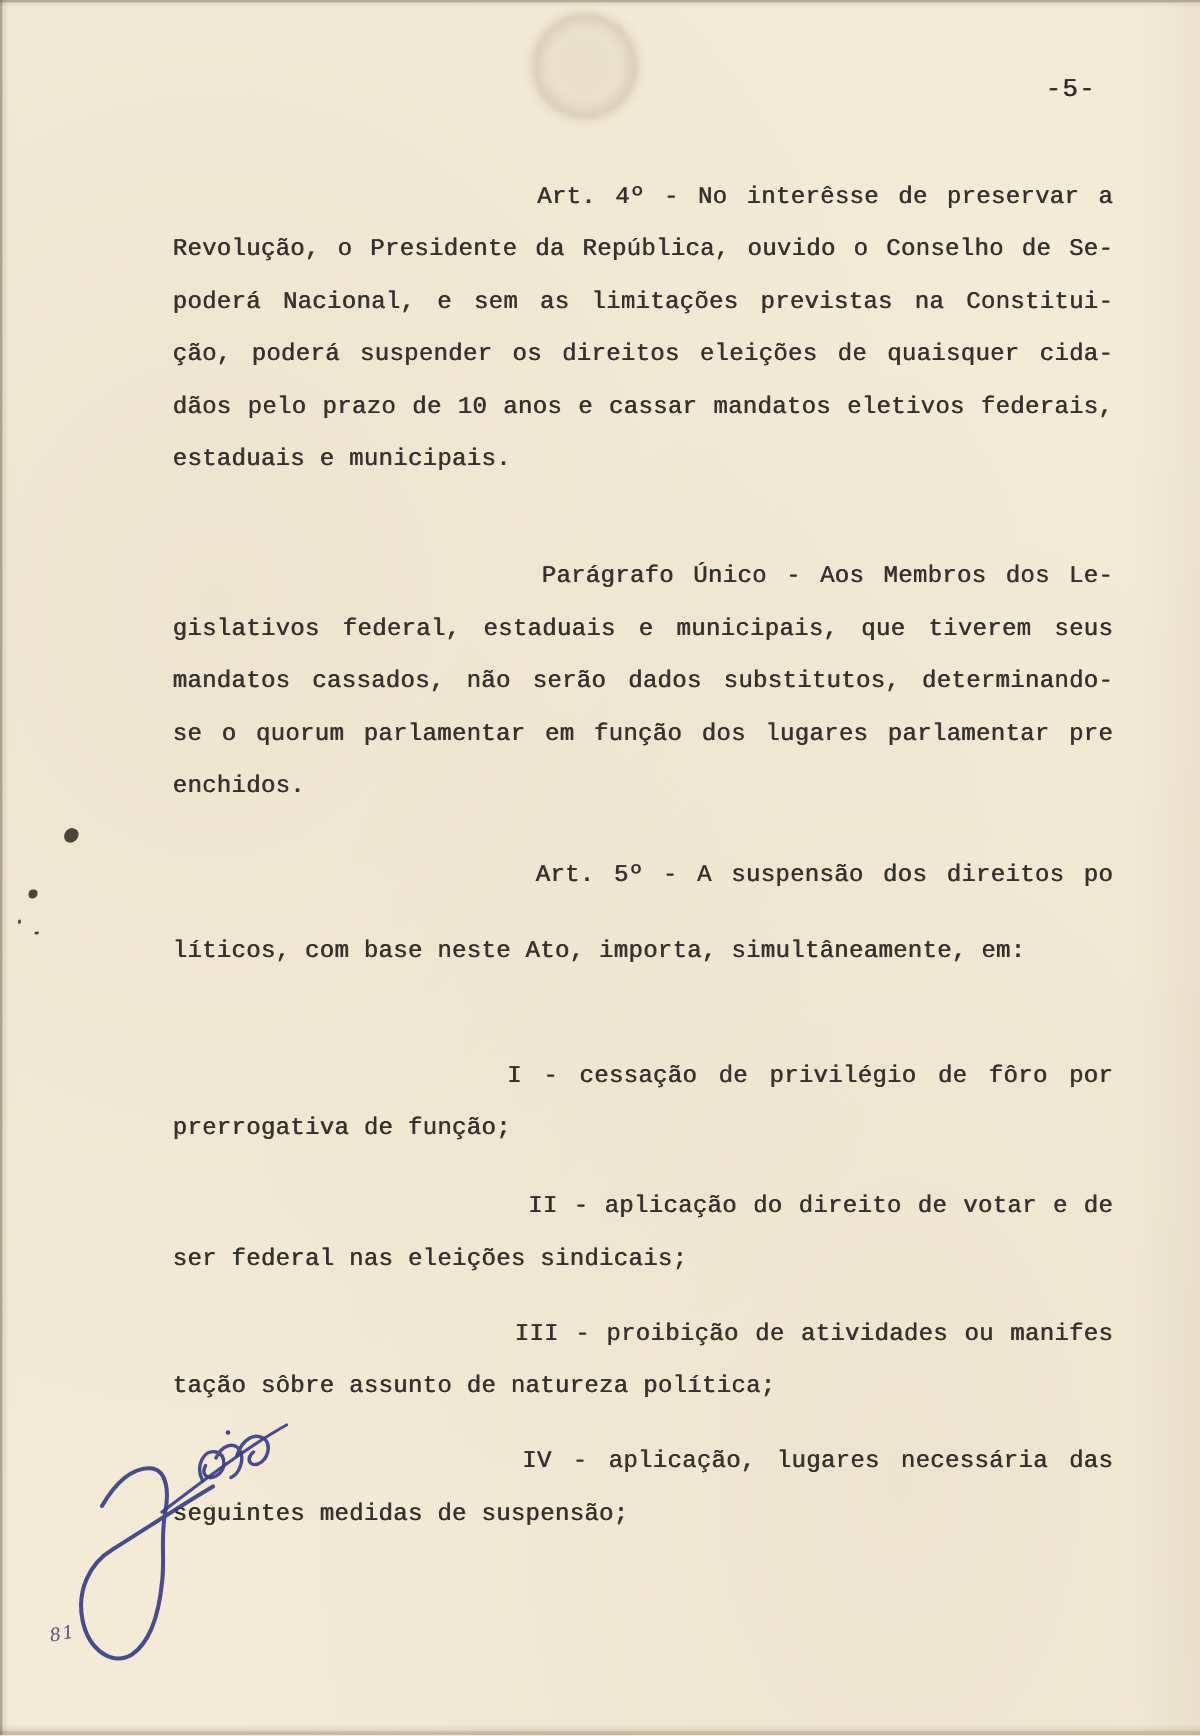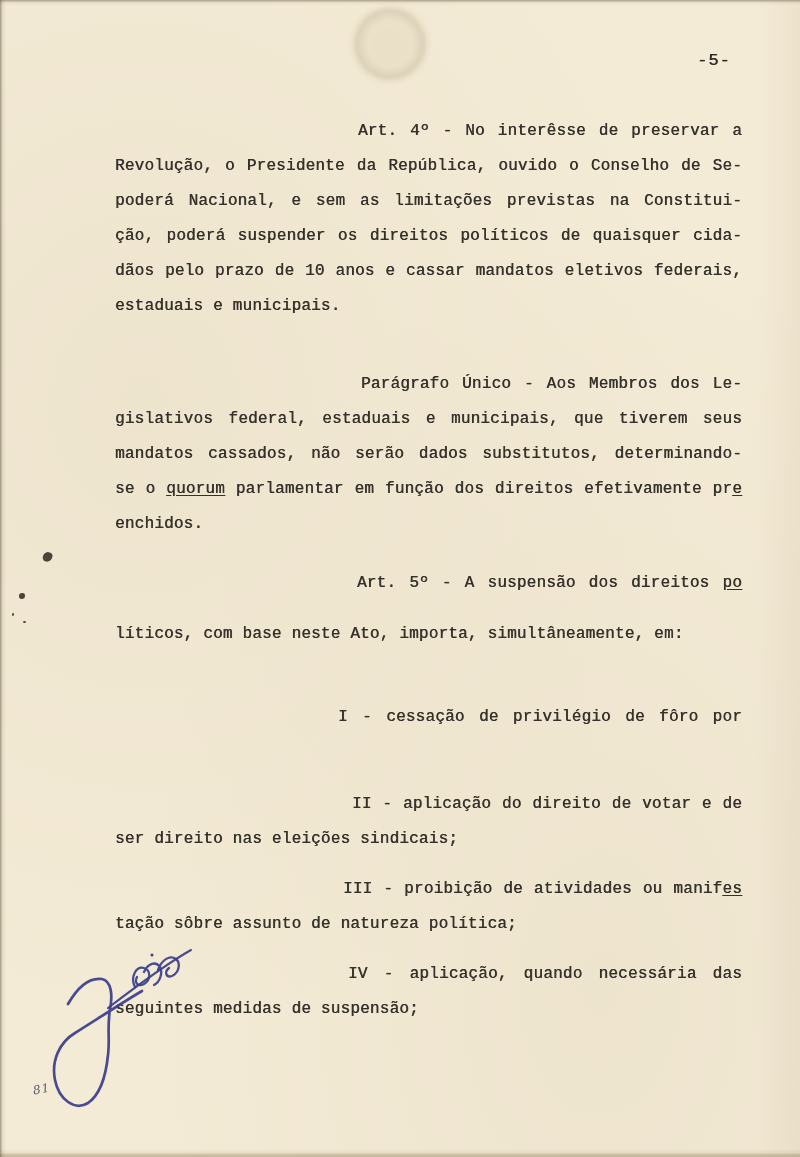--- a/index.html
+++ b/index.html
@@ -66,7 +66,7 @@
   <div class="line just" style="top:120px;text-indent:243px">Art. 4º -  No interêsse de preservar a</div>
   <div class="line just" style="top:155px">Revolução, o Presidente da República, ouvido o Conselho de Se-</div>
   <div class="line just" style="top:190px">poderá Nacional, e sem as limitações previstas na Constitui-</div>
-  <div class="line just" style="top:225px">ção, poderá suspender os direitos políticos de quaisquer cida-</div>
+  <div class="line just" style="top:225px">ção, poderá suspender os direitos eleições de quaisquer cida-</div>
   <div class="line just" style="top:260px">dãos pelo prazo de 10 anos e cassar mandatos eletivos federais,</div>
   <div class="line" style="top:295px">estaduais e municipais.</div>
 

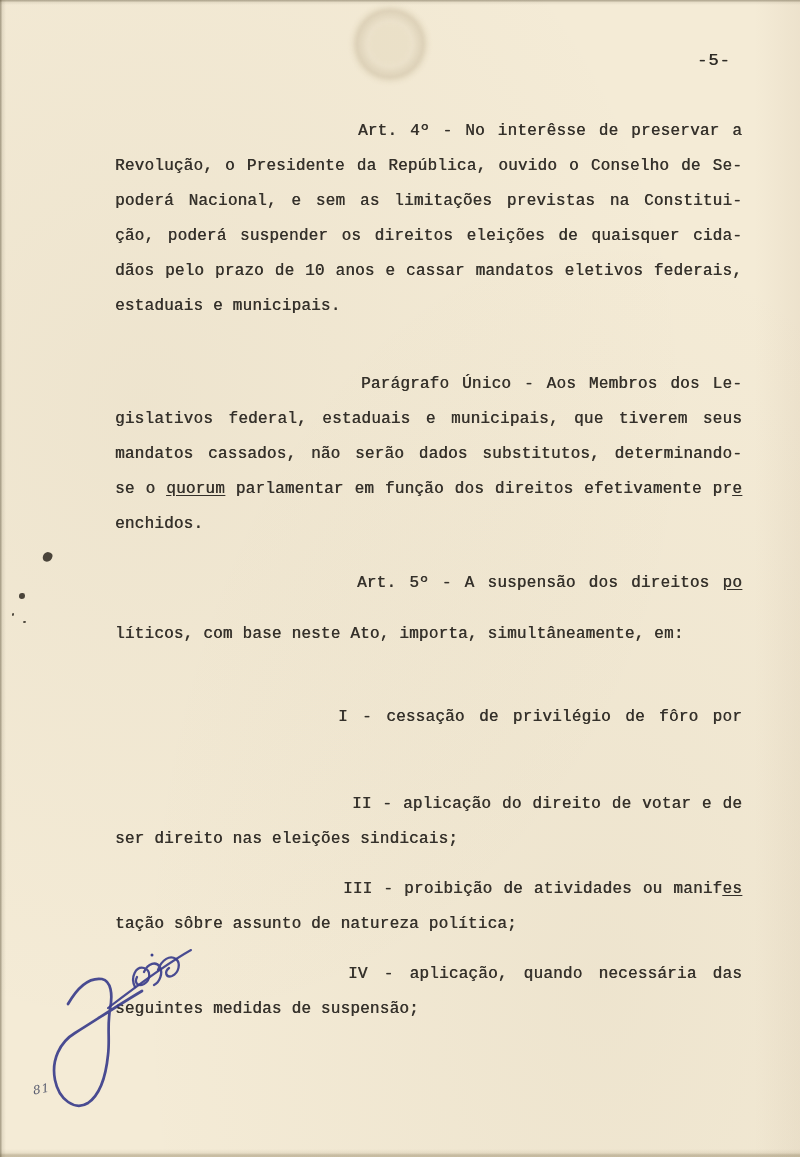--- a/index.html
+++ b/index.html
@@ -27,7 +27,7 @@
     white-space:normal;
   }
   .just{text-align:justify;text-align-last:justify;}
-  .ul{text-decoration:underline;text-underline-offset:2px;}
+  .ul{text-underline-offset:2px;}
   .pagenum{
     position:absolute;left:697px;top:51px;
     font:17px/20px "Liberation Mono", monospace;

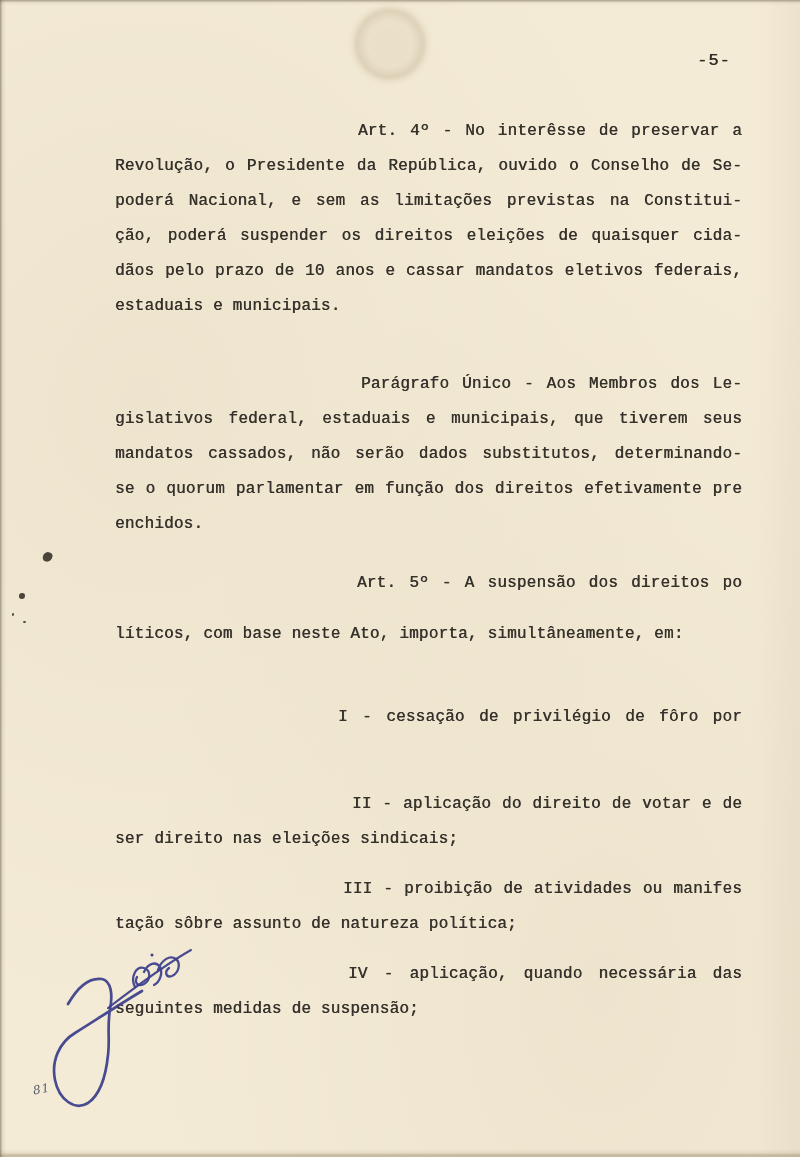--- a/index.html
+++ b/index.html
@@ -73,7 +73,7 @@
   <div class="line just" style="top:373px;text-indent:246px">Parágrafo Único -  Aos Membros dos Le-</div>
   <div class="line just" style="top:408px">gislativos federal, estaduais e municipais, que tiverem  seus</div>
   <div class="line just" style="top:443px">mandatos cassados, não serão dados substitutos, determinando-</div>
-  <div class="line just" style="top:478px"><span>se o </span><span class="ul">quorum</span><span> parlamentar em função dos direitos efetivamente pr</span><span class="ul">e</span></div>
+  <div class="line just" style="top:478px"><span>se o </span><span class="ul">quorum</span><span> parlamentar em função dos lugares parlamentar pr</span><span class="ul">e</span></div>
   <div class="line" style="top:513px">enchidos.</div>
 
   <div class="line just" style="top:572px;text-indent:242px"><span>Art. 5º -  A suspensão dos direitos </span><span class="ul">po</span></div>

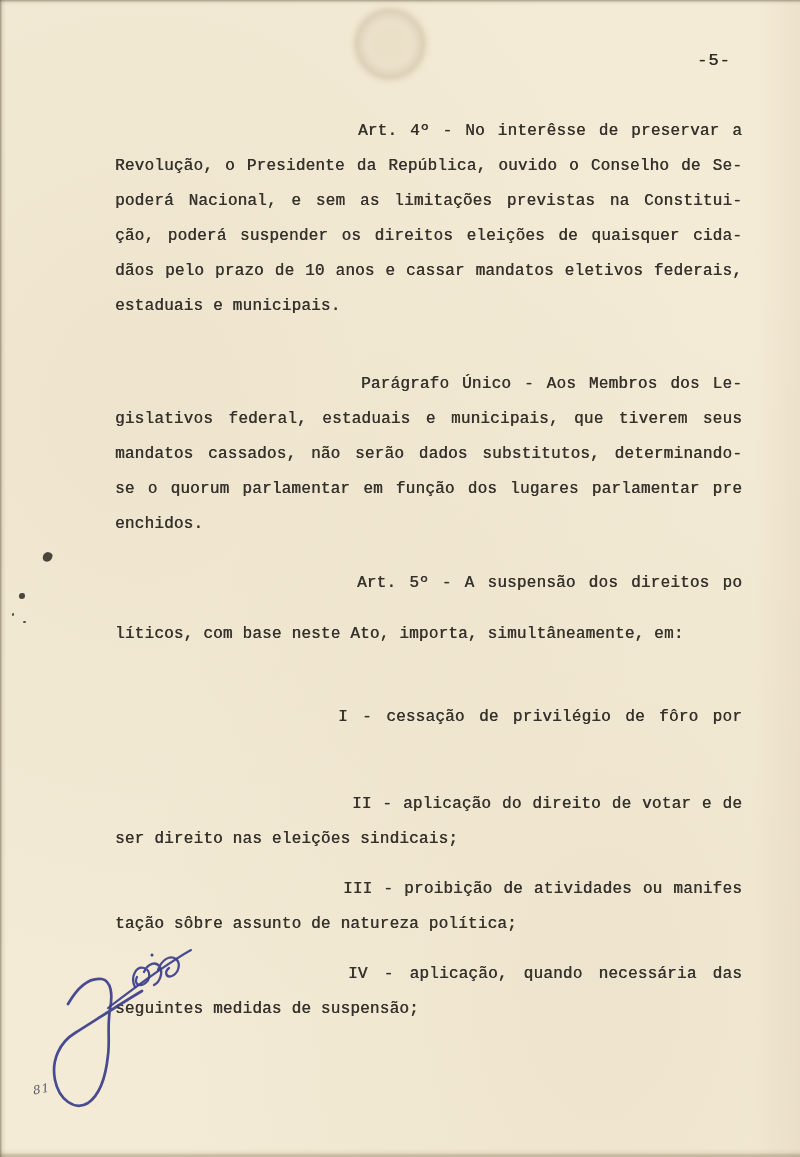--- a/index.html
+++ b/index.html
@@ -80,6 +80,7 @@
   <div class="line" style="top:623px">líticos, com base neste Ato, importa, simultâneamente, em:</div>
 
   <div class="line just" style="top:706px;text-indent:223px">I - cessação de privilégio de fôro por</div>
+  <div class="line" style="top:741px">prerrogativa de função;</div>
 
   <div class="line just" style="top:793px;text-indent:237px">II - aplicação do direito de votar e de</div>
   <div class="line" style="top:828px">ser direito nas eleições sindicais;</div>

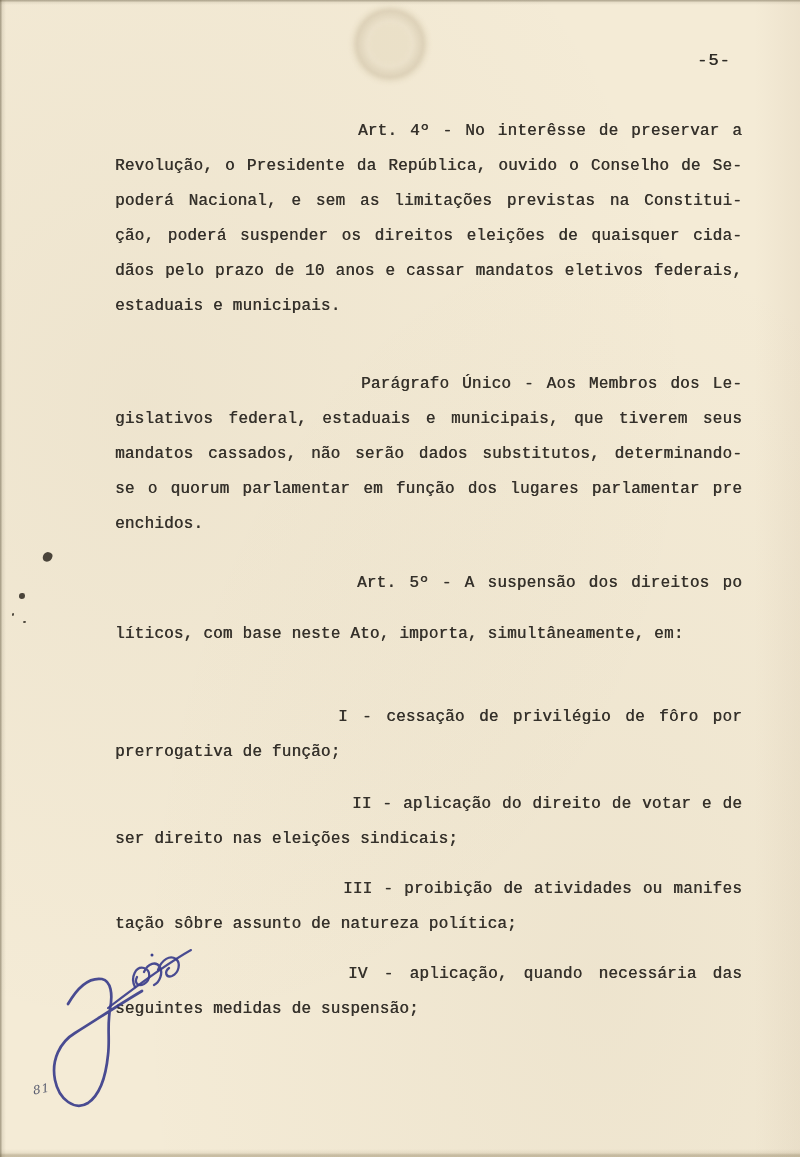--- a/index.html
+++ b/index.html
@@ -83,7 +83,7 @@
   <div class="line" style="top:741px">prerrogativa de função;</div>
 
   <div class="line just" style="top:793px;text-indent:237px">II - aplicação do direito de votar e de</div>
-  <div class="line" style="top:828px">ser direito nas eleições sindicais;</div>
+  <div class="line" style="top:828px">ser federal nas eleições sindicais;</div>
 
   <div class="line just" style="top:878px;text-indent:228px"><span>III - proibição de atividades ou manif</span><span class="ul">es</span></div>
   <div class="line" style="top:913px">tação sôbre assunto de natureza política;</div>

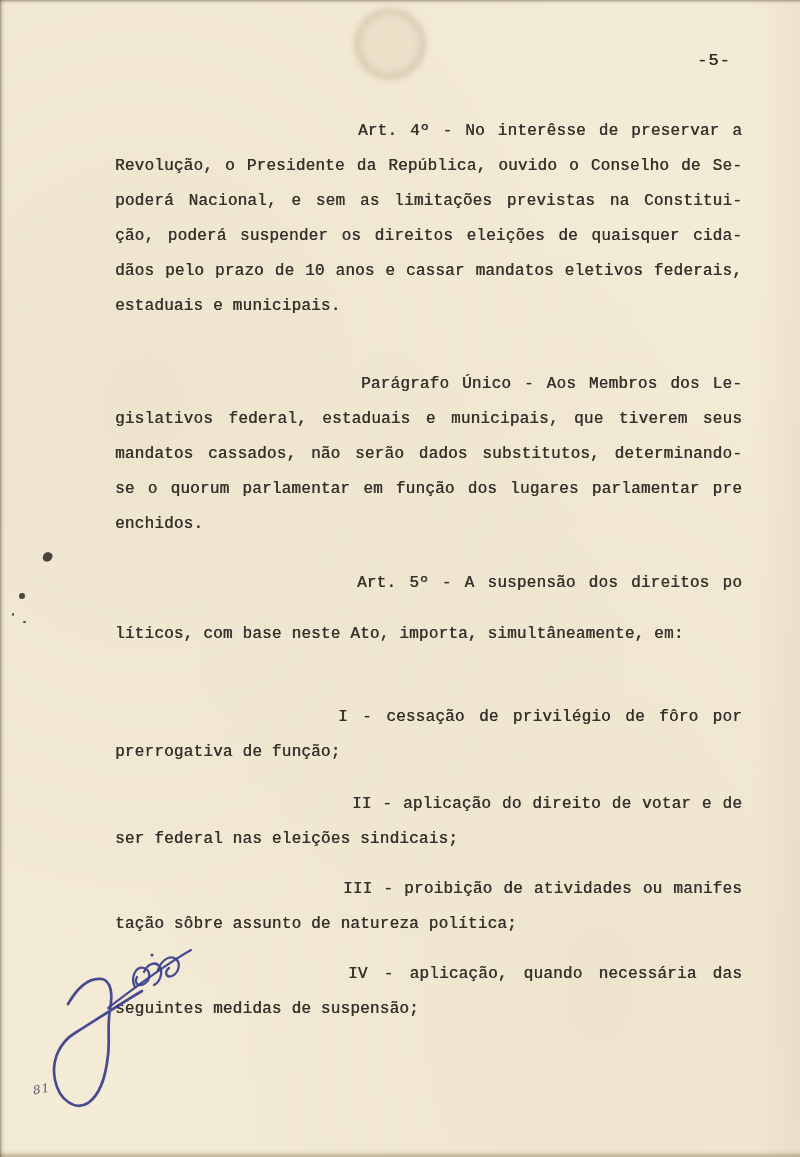--- a/index.html
+++ b/index.html
@@ -88,7 +88,7 @@
   <div class="line just" style="top:878px;text-indent:228px"><span>III - proibição de atividades ou manif</span><span class="ul">es</span></div>
   <div class="line" style="top:913px">tação sôbre assunto de natureza política;</div>
 
-  <div class="line just" style="top:963px;text-indent:233px">IV - aplicação, quando necessária  das</div>
+  <div class="line just" style="top:963px;text-indent:233px">IV - aplicação, lugares necessária  das</div>
   <div class="line" style="top:998px">seguintes medidas de suspensão;</div>
 
   <div class="speck" style="left:43px;top:552px;width:9px;height:10px;transform:rotate(25deg)"></div>

